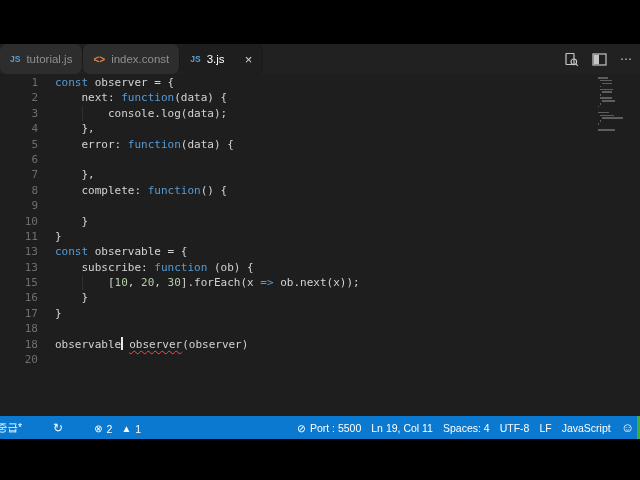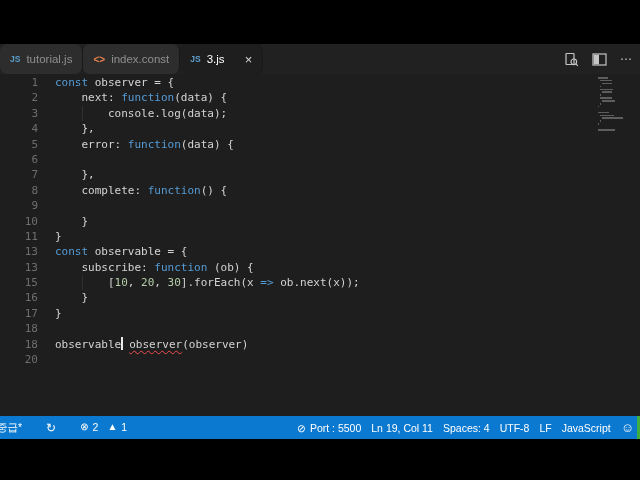--- a/index.html
+++ b/index.html
@@ -37,7 +37,7 @@
 
   
   .statusbar{position:relative;flex:0 0 23px;height:23px;background:var(--status-bar-bg);color:var(--status-fg);display:flex;align-items:center;font-size:10.5px;white-space:nowrap;padding:0 6px 0 0;}
-  .sb-left{display:flex;align-items:flex-start;gap:24px;}
+  .sb-left{display:flex;align-items:flex-end;gap:31px;}
   .sb-right{margin-left:auto;display:flex;align-items:center;gap:10px;}
   .sb-item{display:flex;align-items:center;gap:4px;cursor:pointer;}
   .branch{margin-left:-3px;}

